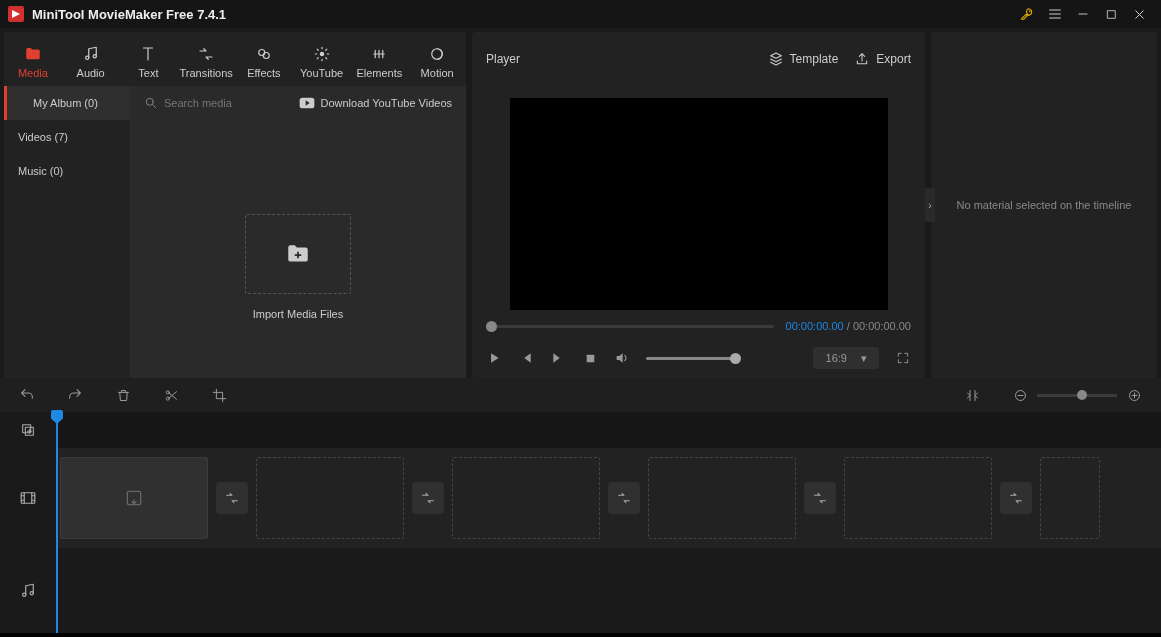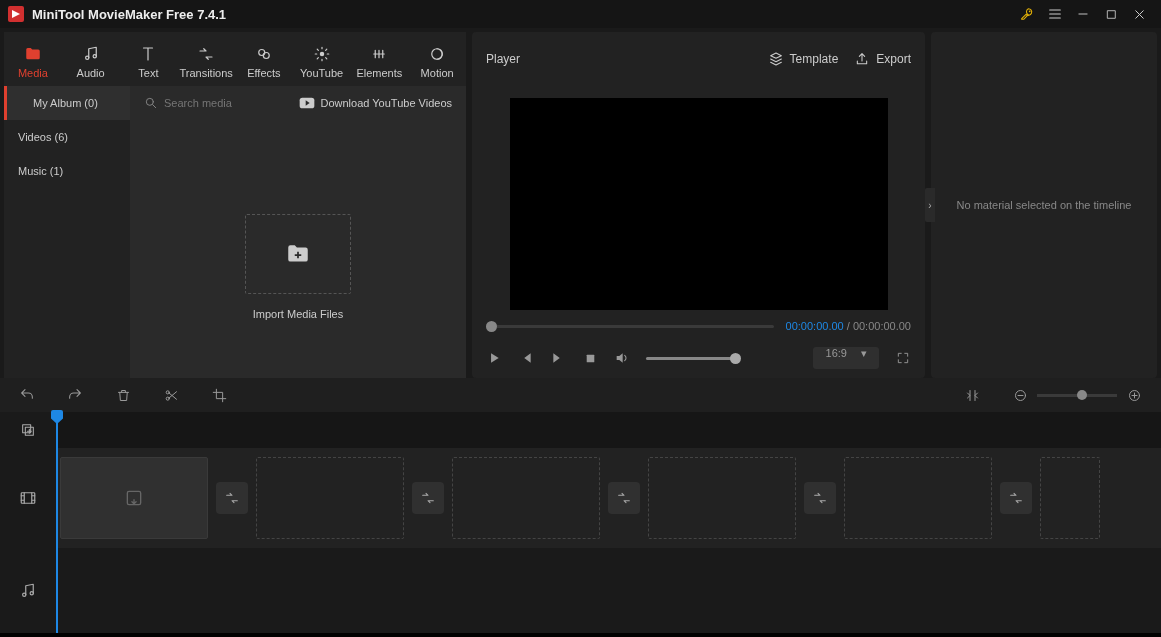--- a/index.html
+++ b/index.html
@@ -207,7 +207,7 @@
             <span>My Album (0)</span>
           </div>
         <div class="mb-item">
-            <span>Videos (6)</span>
+            <span>Videos (7)</span>
           </div>
         <div class="mb-item">
             <span>Music (1)</span>

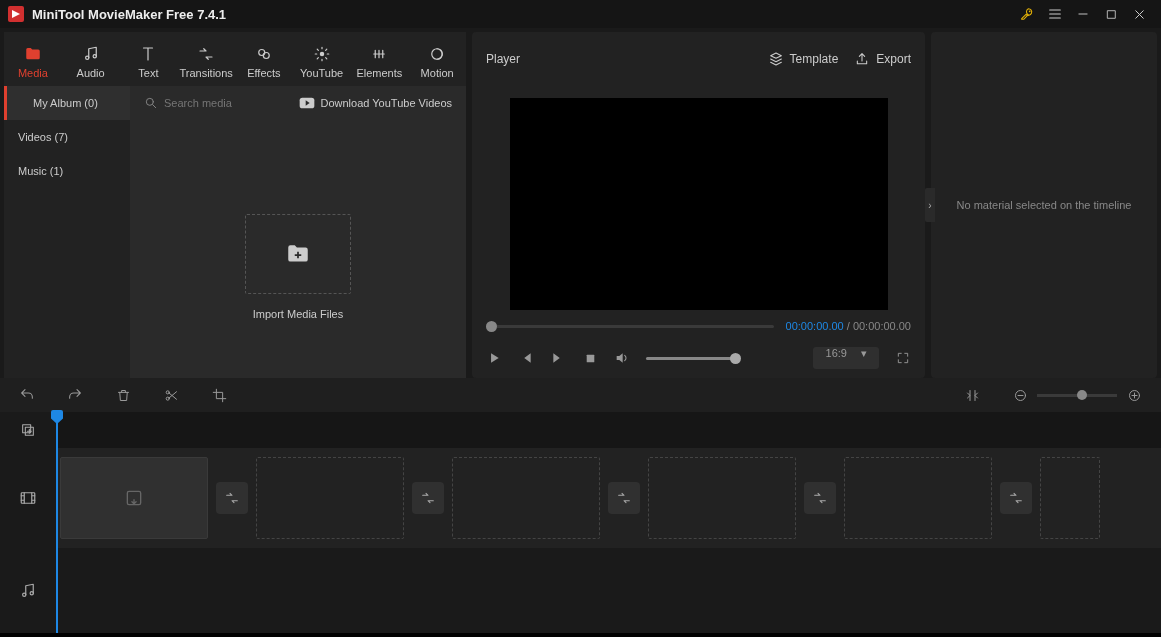--- a/index.html
+++ b/index.html
@@ -210,7 +210,7 @@
             <span>Videos (7)</span>
           </div>
         <div class="mb-item">
-            <span>Music (1)</span>
+            <span>Music (0)</span>
           </div>
       </div>
       <div class="mb-main">

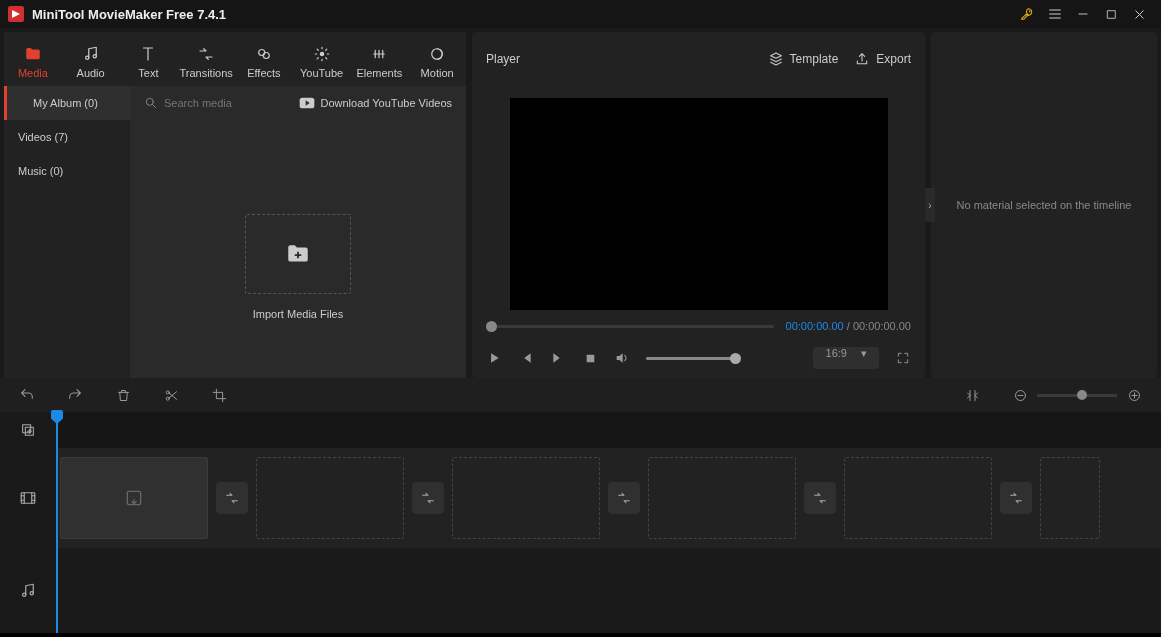--- a/index.html
+++ b/index.html
@@ -59,7 +59,7 @@
   .controls .vol .vfill { position:absolute; left:0; top:0; height:100%; width:100%; background:#888; border-radius:2px; }
   .controls .vol .vthumb { position:absolute; right:-5px; top:-4px; width:11px; height:11px; background:#aaa; border-radius:50%; }
   .controls .csp { flex:1; }
-  .ratio { width:66px; height:22px; background:#2f2f2f; border-radius:3px; display:flex; align-items:flex-start; justify-content:center; gap:14px; font-size:11px; color:#999; cursor:pointer; }
+  .ratio { width:66px; height:22px; background:#2f2f2f; border-radius:3px; display:flex; align-items:center; justify-content:center; gap:14px; font-size:11px; color:#999; cursor:pointer; }
 
   
   .inspector { width:226px; background:#222; border-radius:4px; display:flex; align-items:center; justify-content:center; color:#888; font-size:11px; text-align:center; position:relative; }

